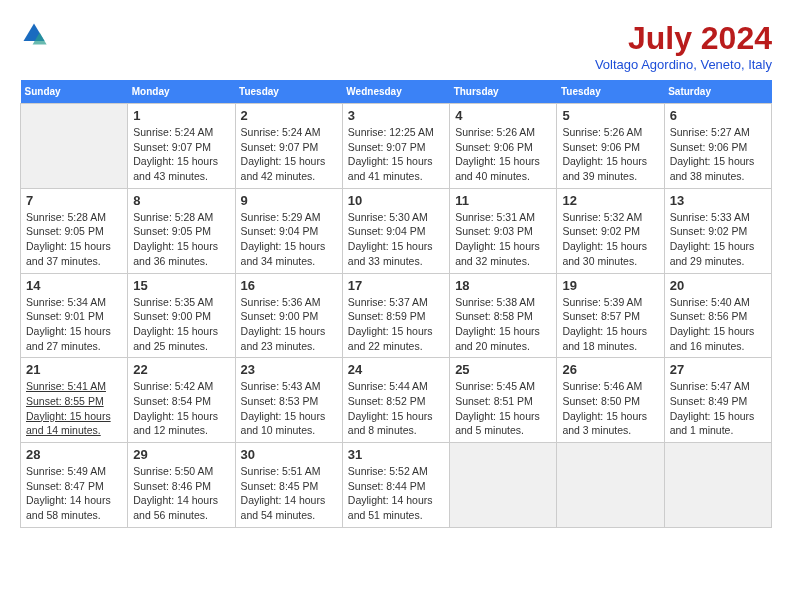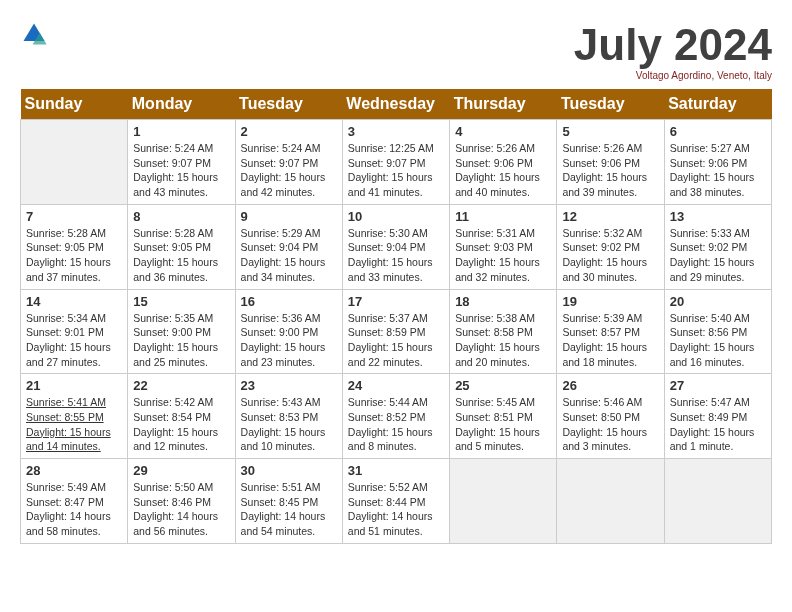--- a/index.html
+++ b/index.html
@@ -39,9 +39,9 @@
       text-align: right;
     }
     .month-title {
-      font-size: 44px;
-      font-weight: bold;
-      color: #404040;
+      font-size: 32px;
+      font-weight: bold;
+      color: #b91c1c;
     }
     .location-subtitle {
       font-size: 10px;

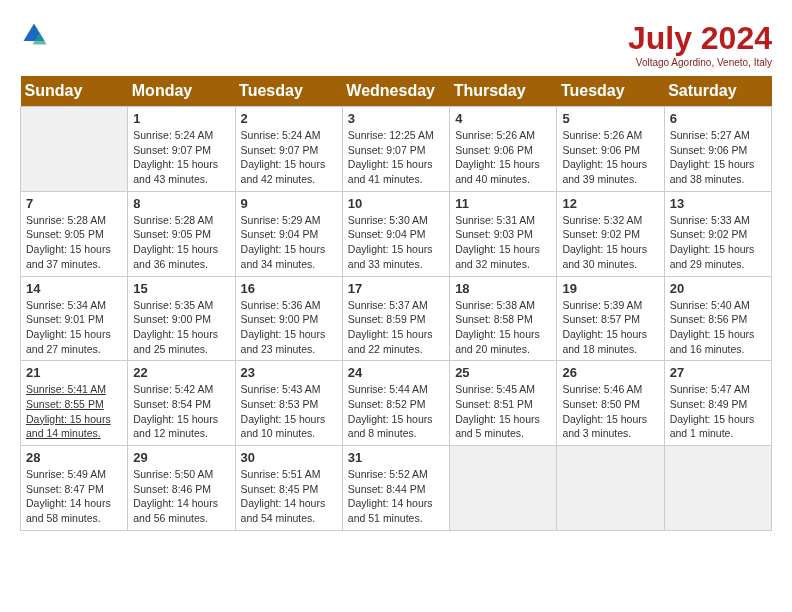--- a/index.html
+++ b/index.html
@@ -44,8 +44,8 @@
       color: #b91c1c;
     }
     .location-subtitle {
-      font-size: 10px;
-      color: #7f1d1d;
+      font-size: 13px;
+      color: #1d4ed8;
     }
     table {
       width: 100%;

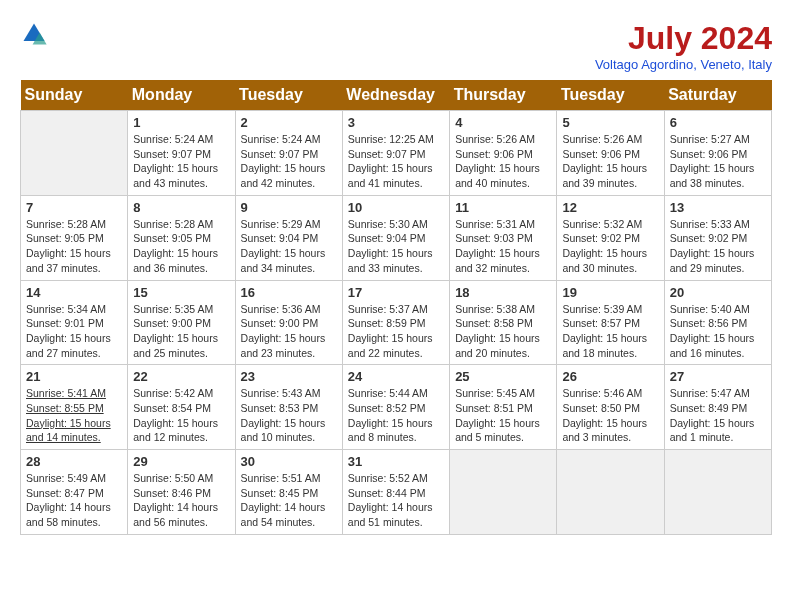--- a/index.html
+++ b/index.html
@@ -53,11 +53,11 @@
       font-size: 11px;
     }
     thead th {
-      background: #a16207;
+      background: #3b82f6;
       color: #fff;
       padding: 6px 4px;
       text-align: left;
-      font-size: 16px;
+      font-size: 10px;
       font-weight: bold;
     }
     tbody td {

